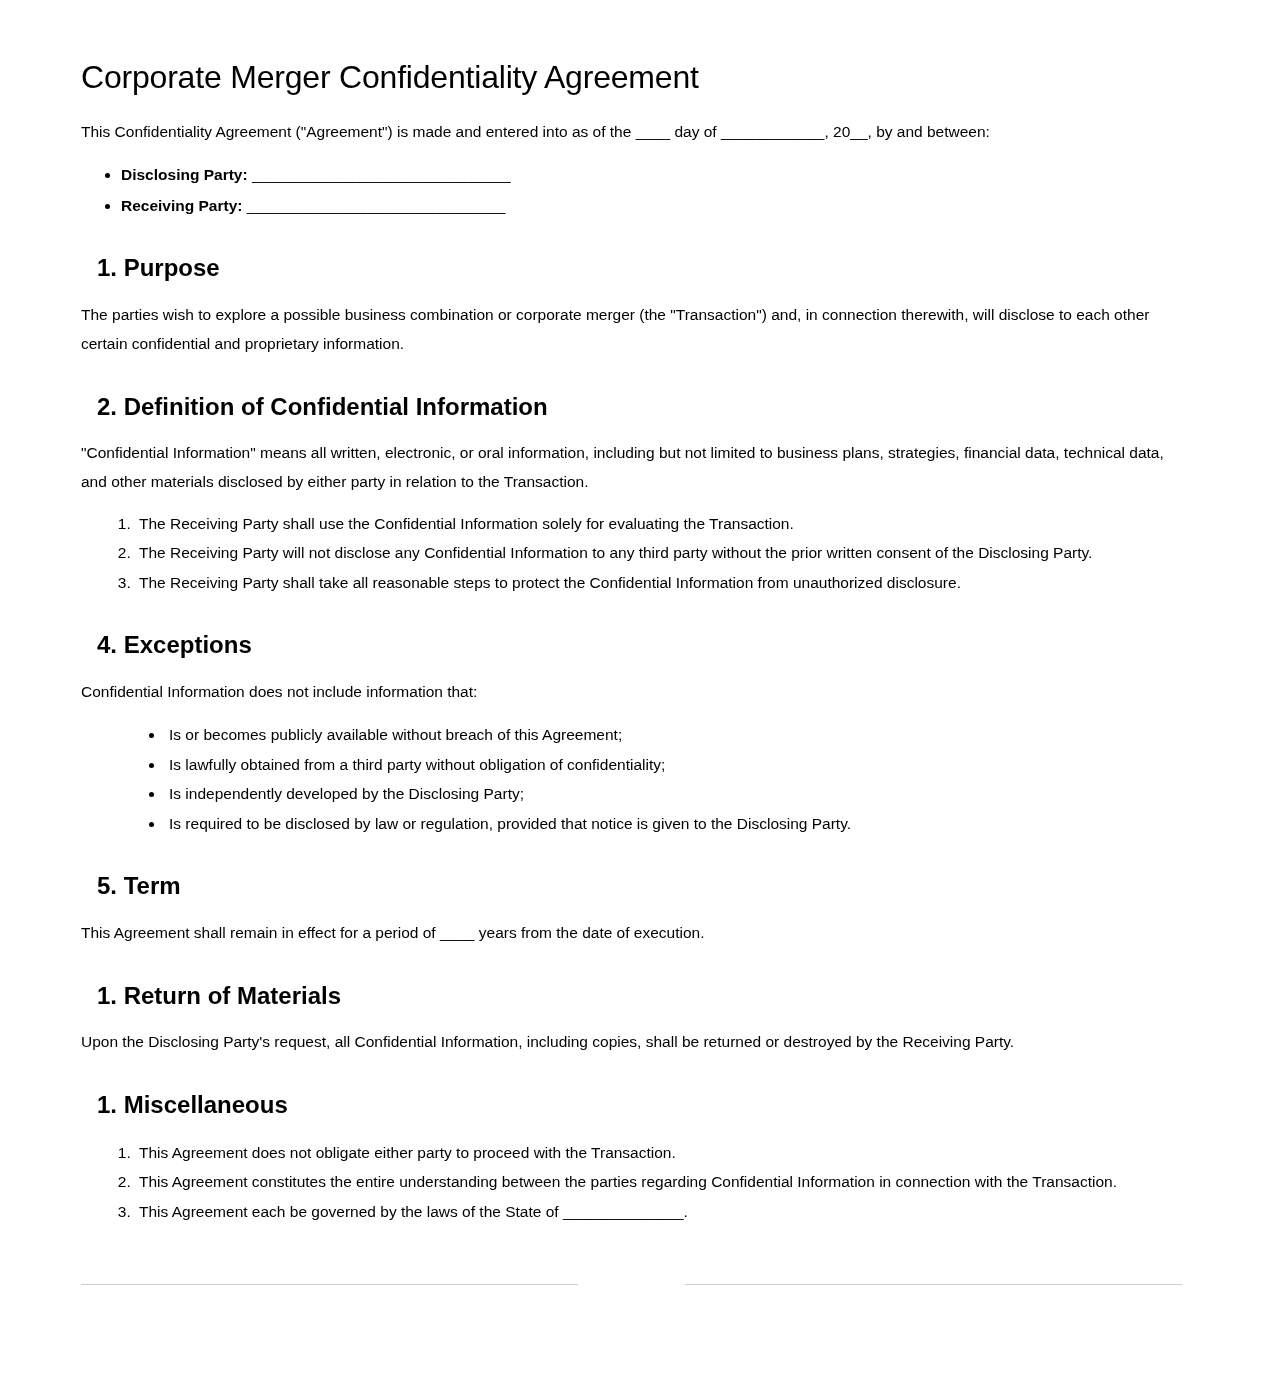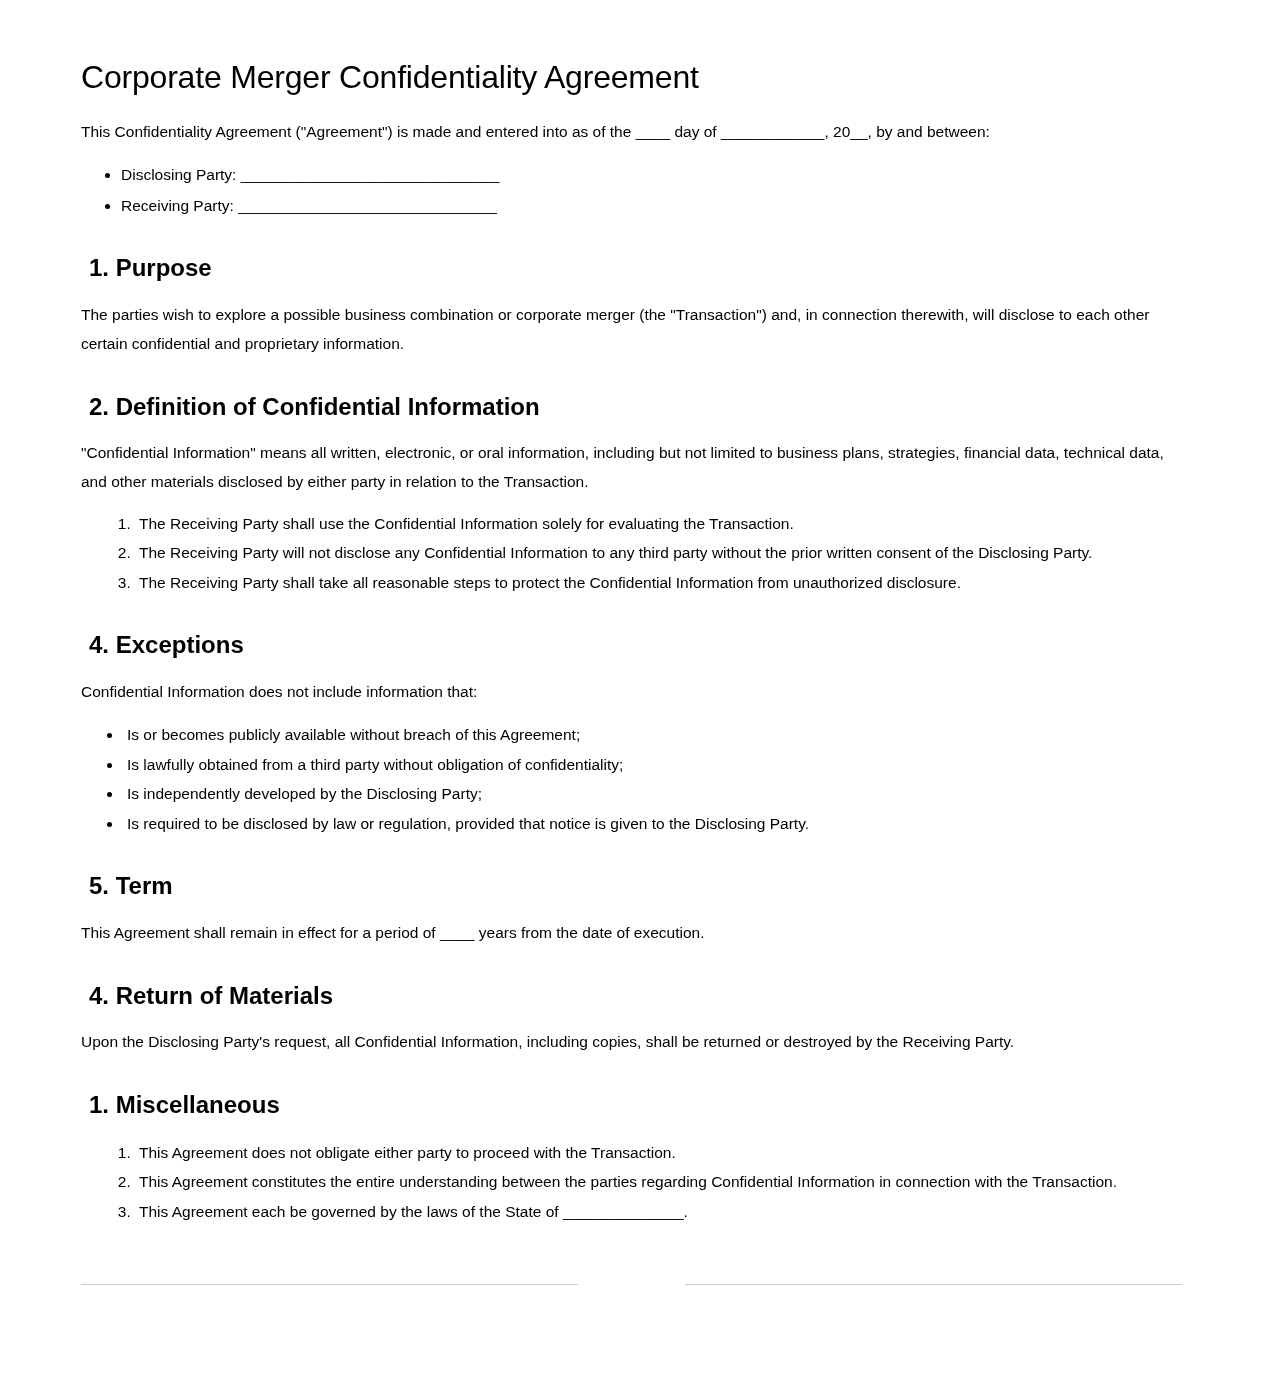--- a/index.html
+++ b/index.html
@@ -55,7 +55,7 @@
     margin-bottom: 2px;
   }
   ul.party-list li b {
-    font-weight: normal;
+    font-weight: bold;
   }
   ol.num-list {
     margin: 12px;

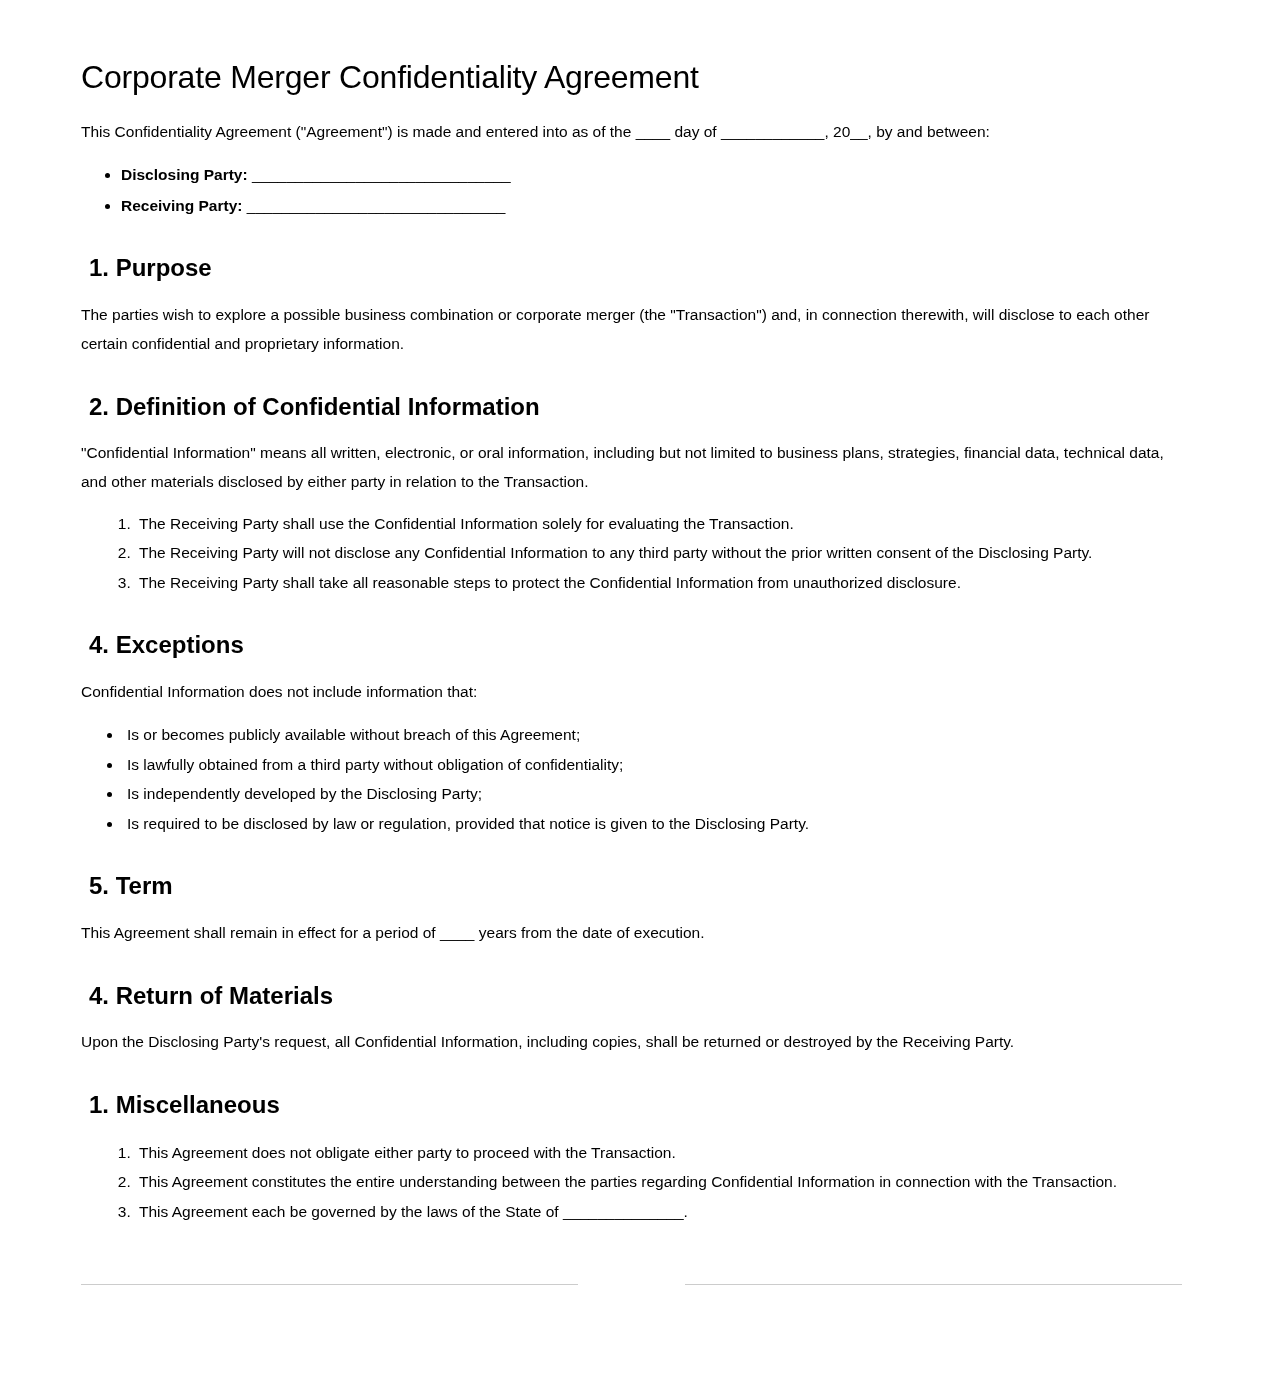--- a/index.html
+++ b/index.html
@@ -33,7 +33,7 @@
     font-size: 24px;
     font-weight: bold;
     line-height: 1.2;
-    margin: 34px 0 18px 8px;
+    margin: 34px 0 18px 16px;
   }
   p.body-text {
     font-size: 15.5px;

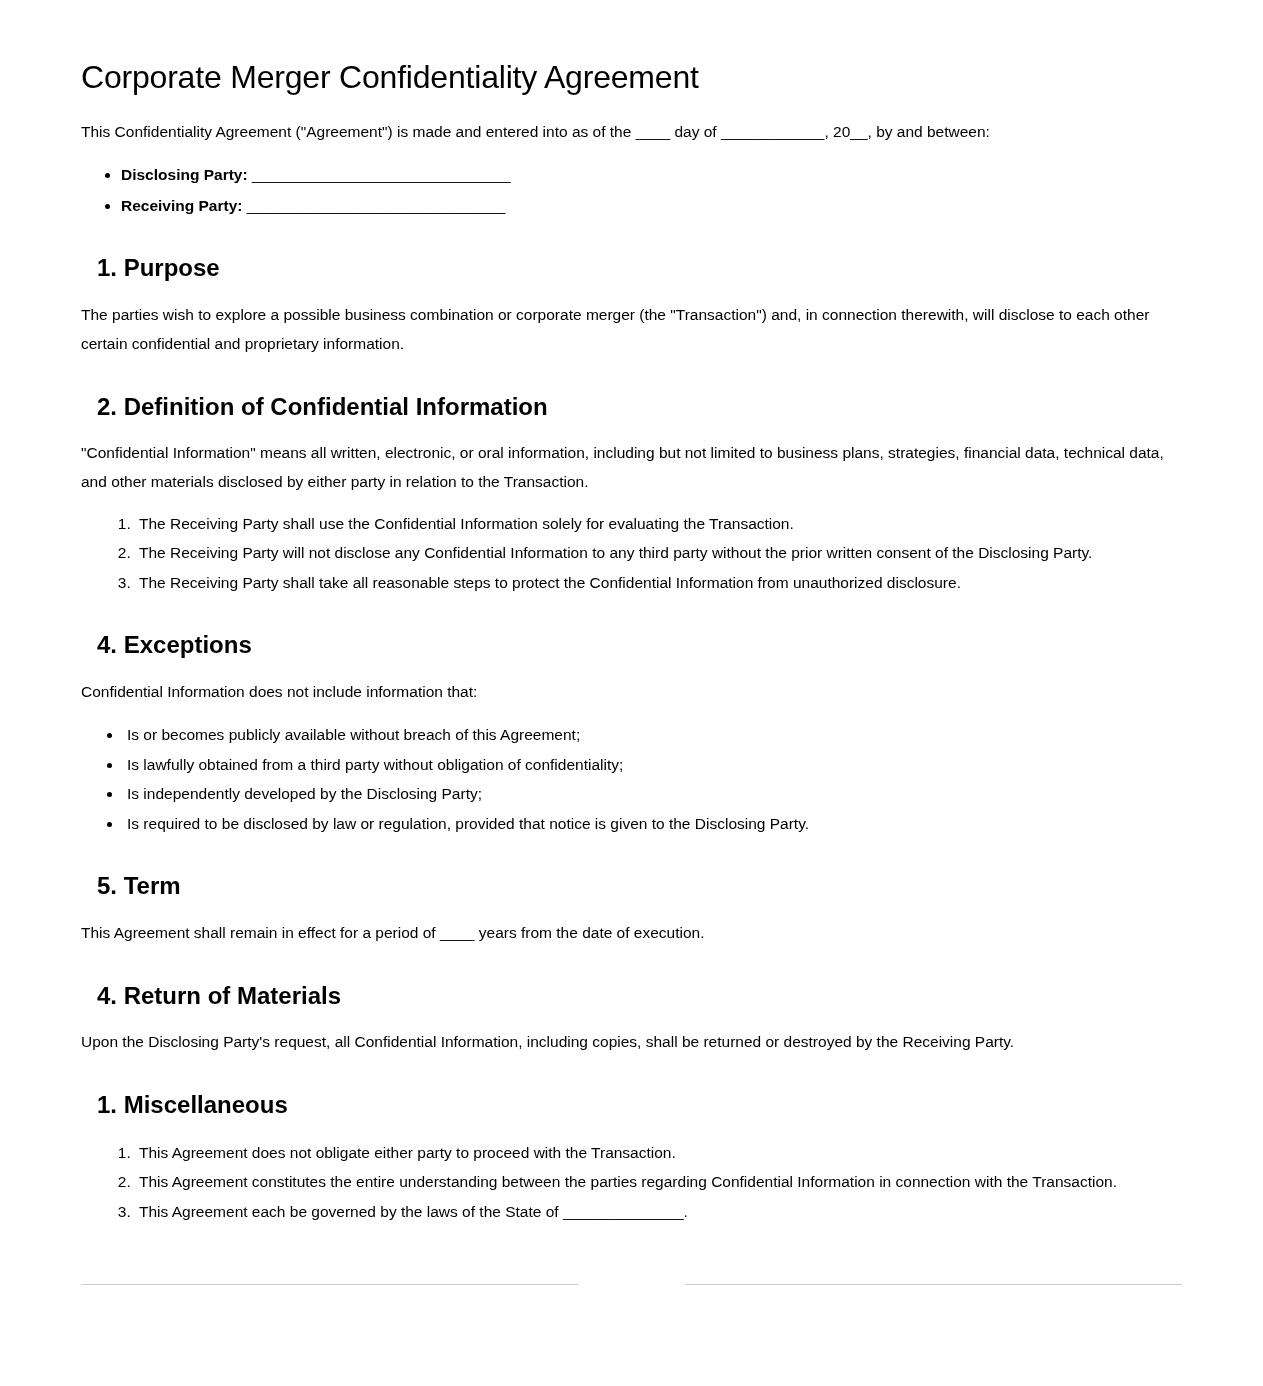--- a/index.html
+++ b/index.html
@@ -77,6 +77,7 @@
     font-size: 15.5px;
     line-height: 1.9;
     padding-left: 4px;
+    margin-left: 42px;
   }
   .blank {
     white-space: pre;

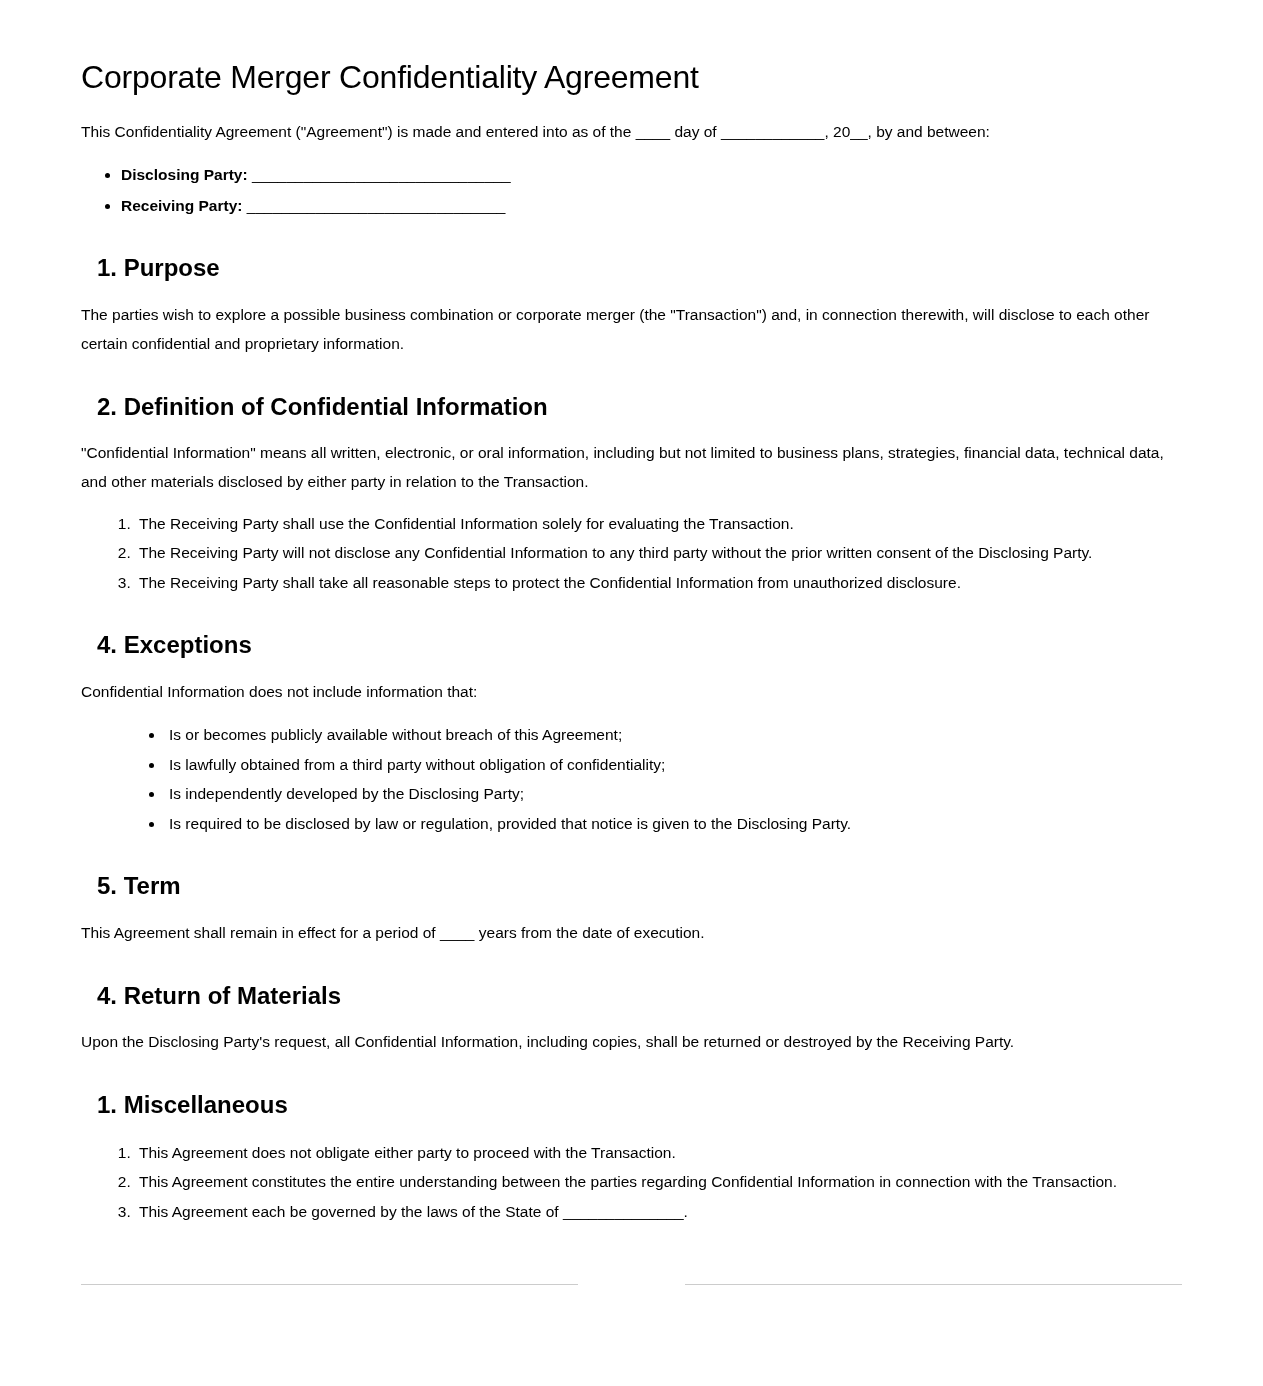--- a/index.html
+++ b/index.html
@@ -141,7 +141,7 @@
   <h2 class="section-heading">5. Term</h2>
   <p class="body-text">This Agreement shall remain in effect for a period of ____ years from the date of execution.</p>
 
-  <h2 class="section-heading">4. Return of Materials</h2>
+  <h2 class="section-heading">1. Return of Materials</h2>
   <p class="body-text">Upon the Disclosing Party's request, all Confidential Information, including copies, shall be returned or destroyed by the Receiving Party.</p>
 
   <h2 class="section-heading">1. Miscellaneous</h2>

